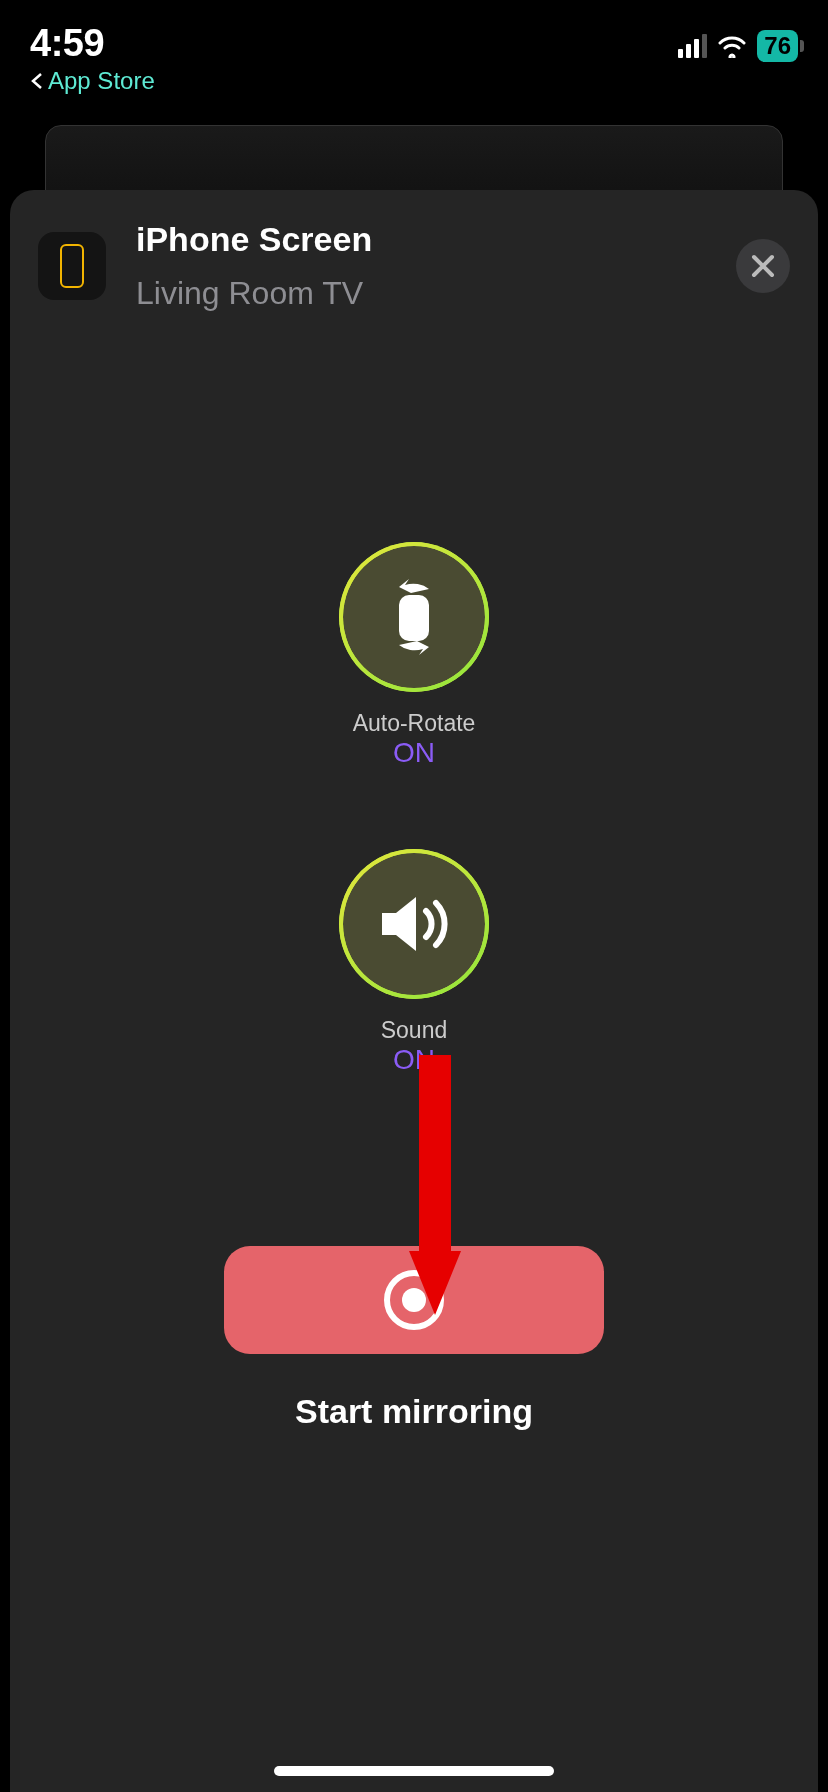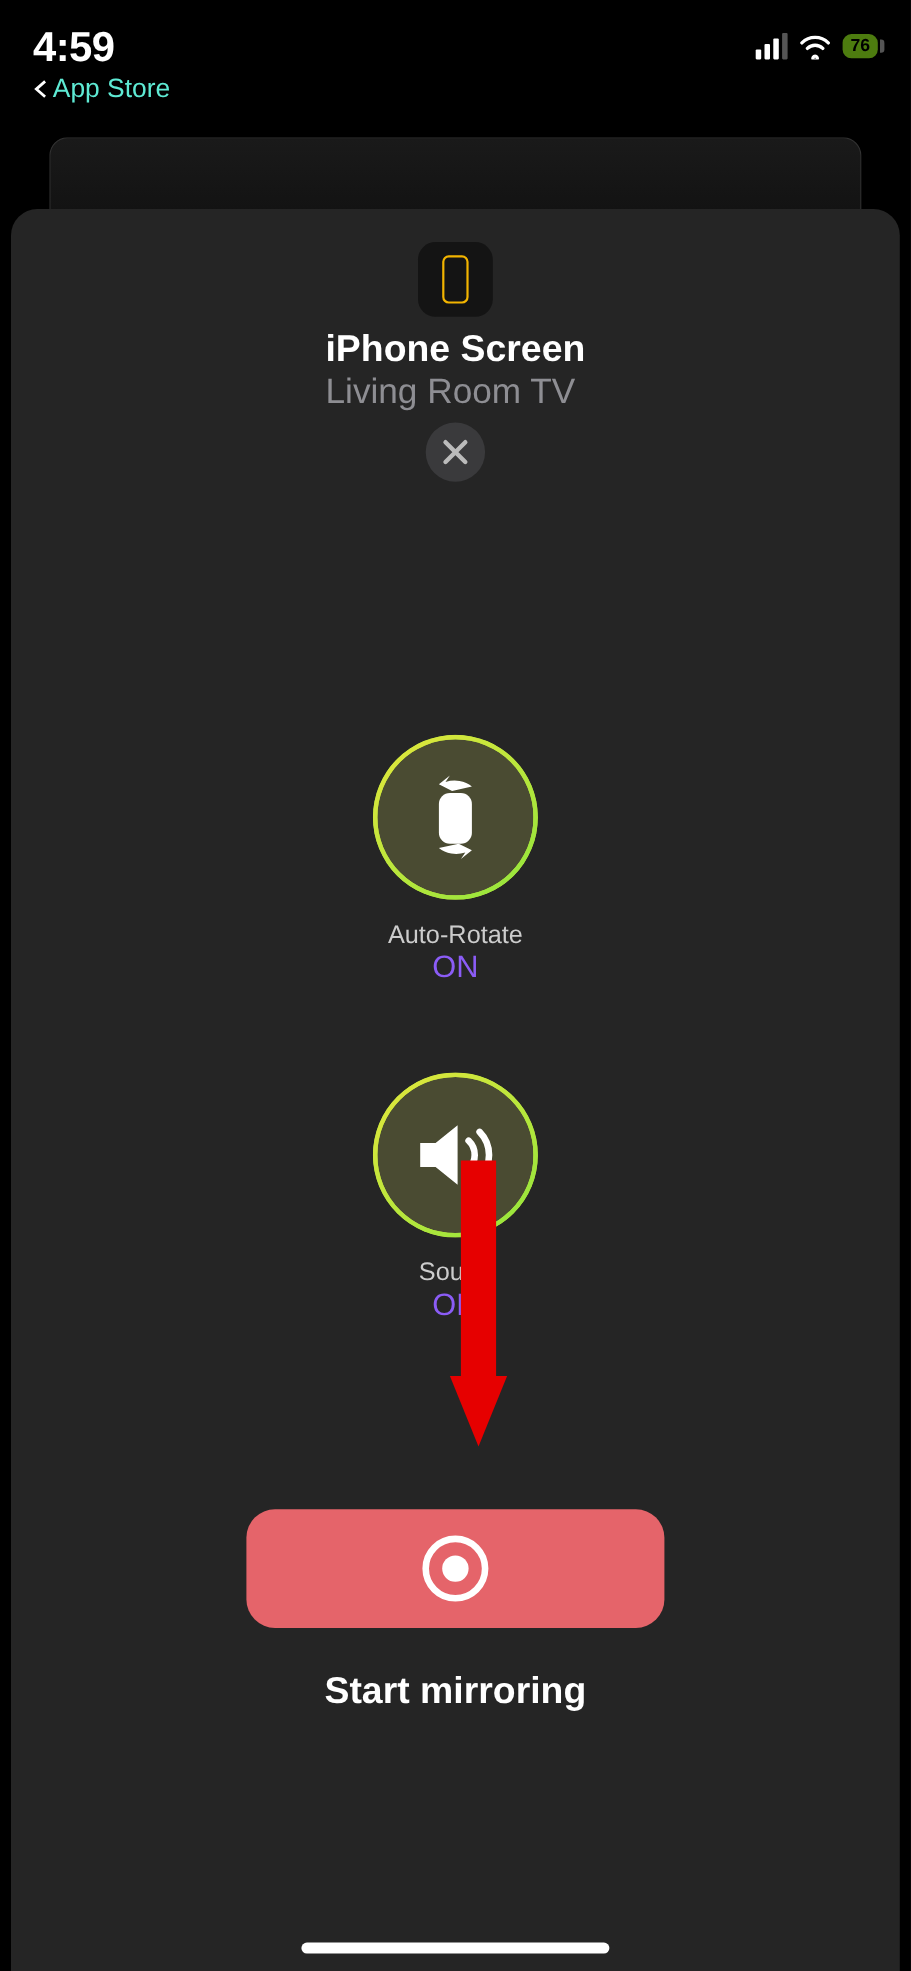--- a/index.html
+++ b/index.html
@@ -67,11 +67,11 @@
       height: 24px;
     }
     .battery-badge {
-      background: #4d7c0f;
+      background: #14b8a6;
       color: #000;
       border-radius: 8px;
       padding: 2px 7px;
-      font-size: 16px;
+      font-size: 24px;
       font-weight: 700;
       position: relative;
     }

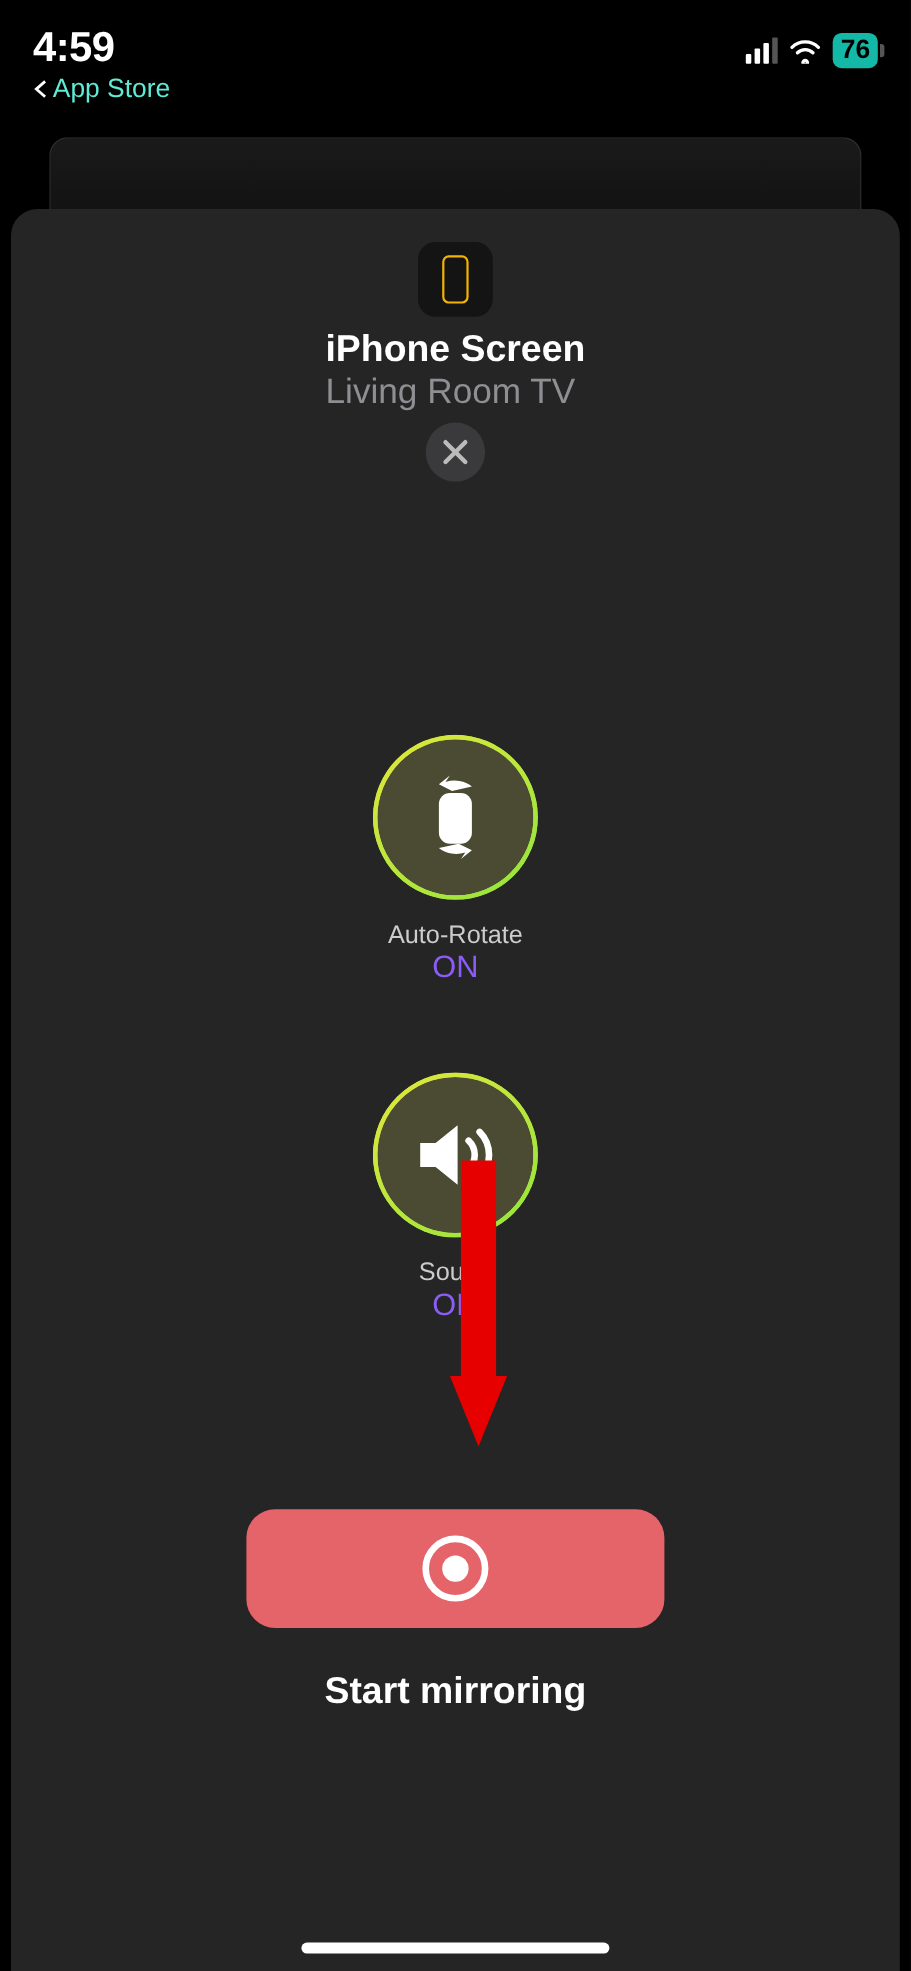--- a/index.html
+++ b/index.html
@@ -109,8 +109,7 @@
     .sheet-header {
       display: flex;
       align-items: center;
-      gap: 10px;
-      flex-direction: column;
+      gap: 30px;
     }
     .phone-chip {
       width: 68px;

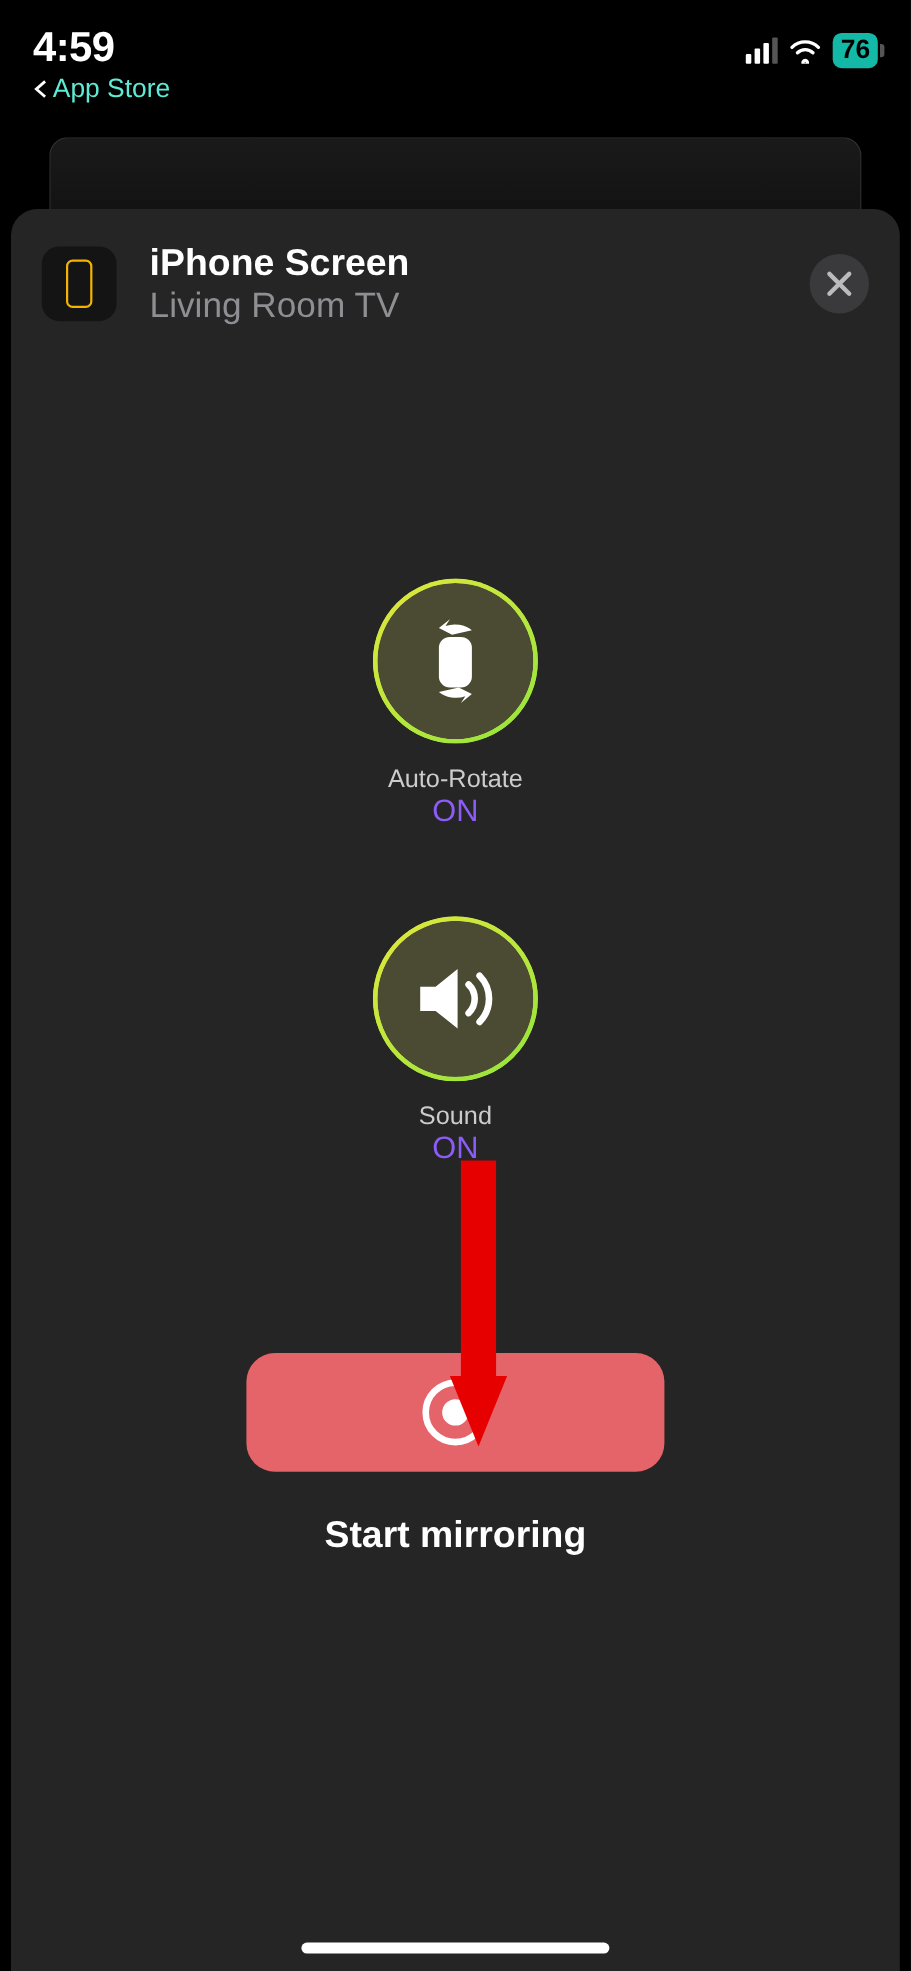--- a/index.html
+++ b/index.html
@@ -136,7 +136,7 @@
     .sheet-subtitle {
       font-size: 32px;
       color: #8e8e93;
-      margin-top: 0;
+      margin-top: 16px;
     }
     .close-btn {
       width: 54px;

